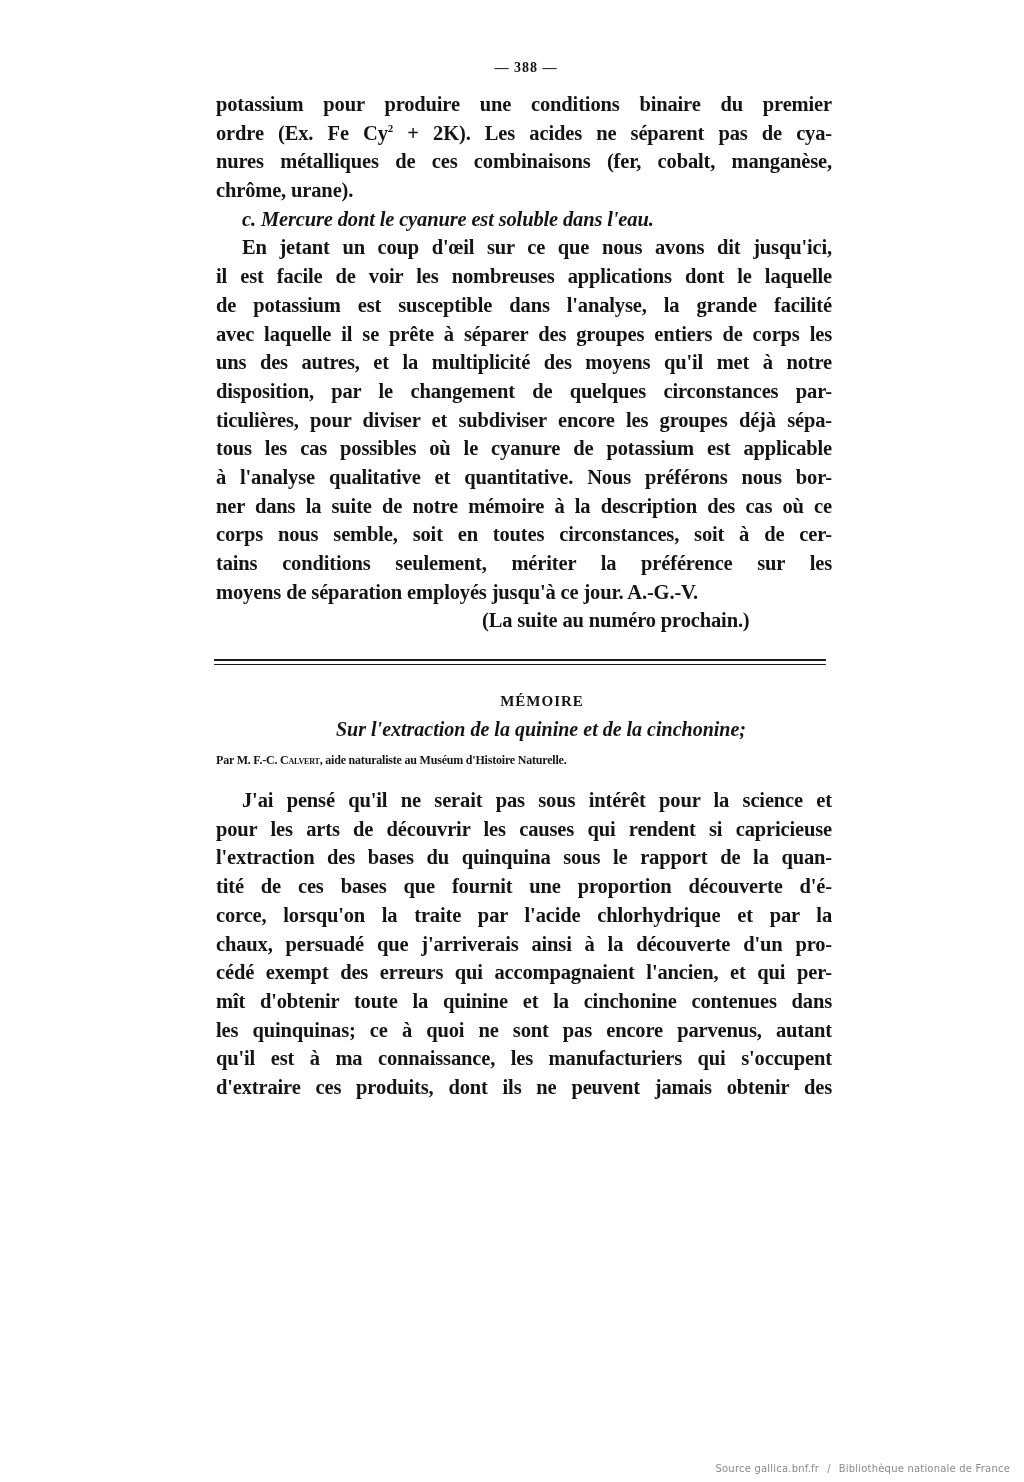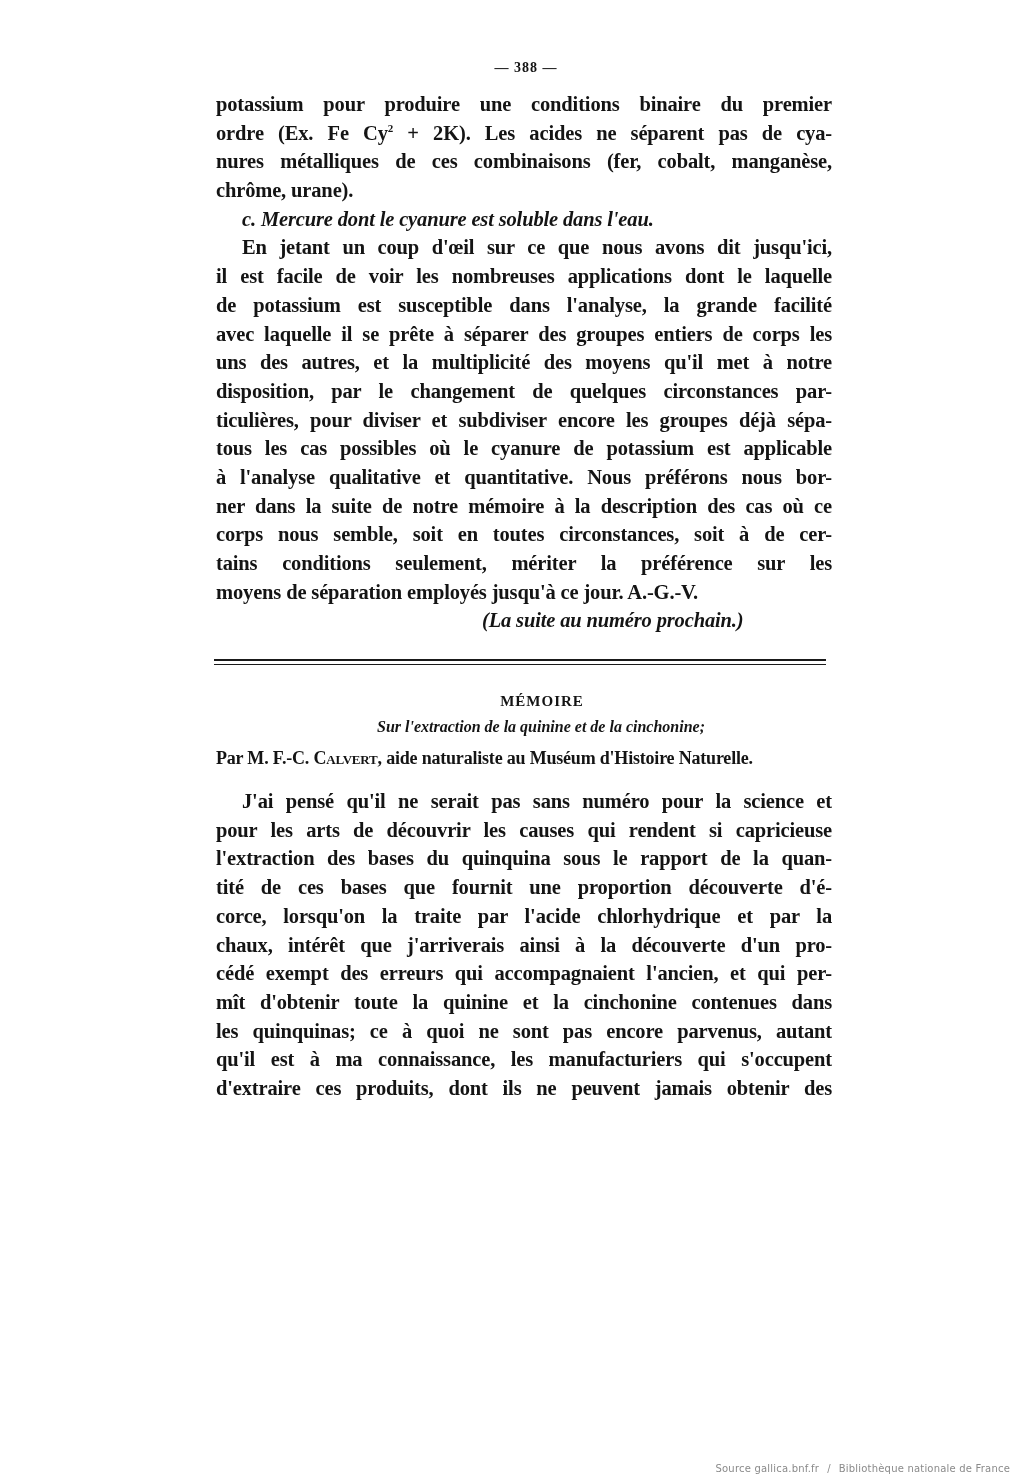--- a/index.html
+++ b/index.html
@@ -50,7 +50,6 @@
       text-align-last: left;
     }
     .line.right-italic {
-      font-style: italic;
       text-align-last: left;
       padding-left: 266px;
     }

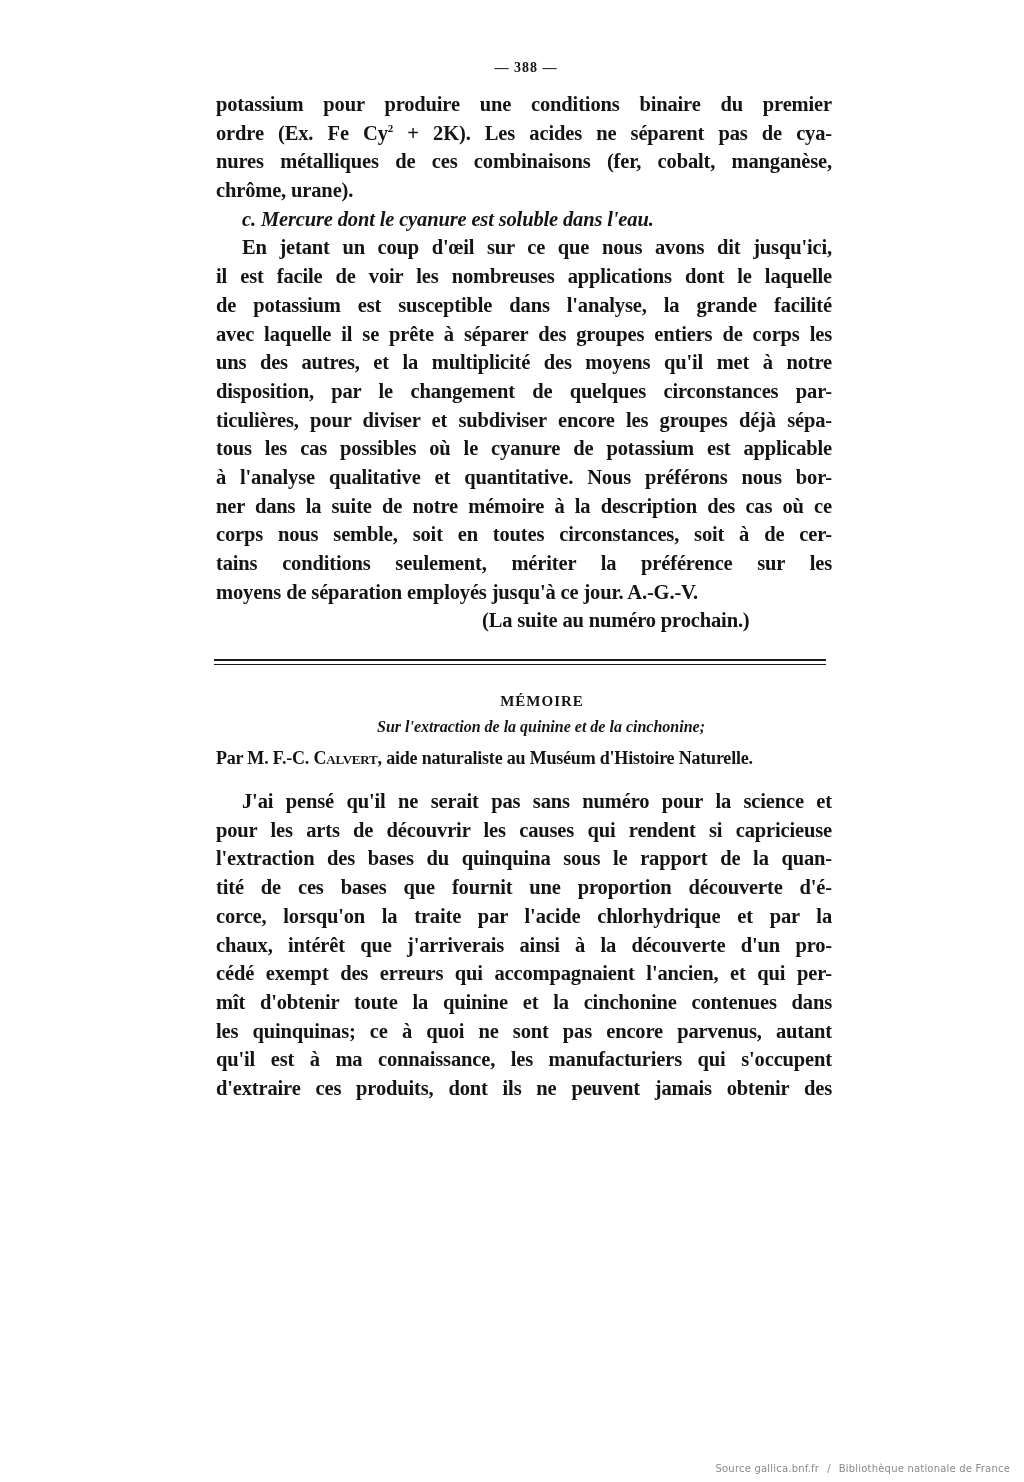--- a/index.html
+++ b/index.html
@@ -76,7 +76,7 @@
     }
     .subheading {
       text-align: center;
-      font-size: 16px;
+      font-size: 20px;
       font-style: italic;
       font-weight: bold;
       margin-top: 8px;

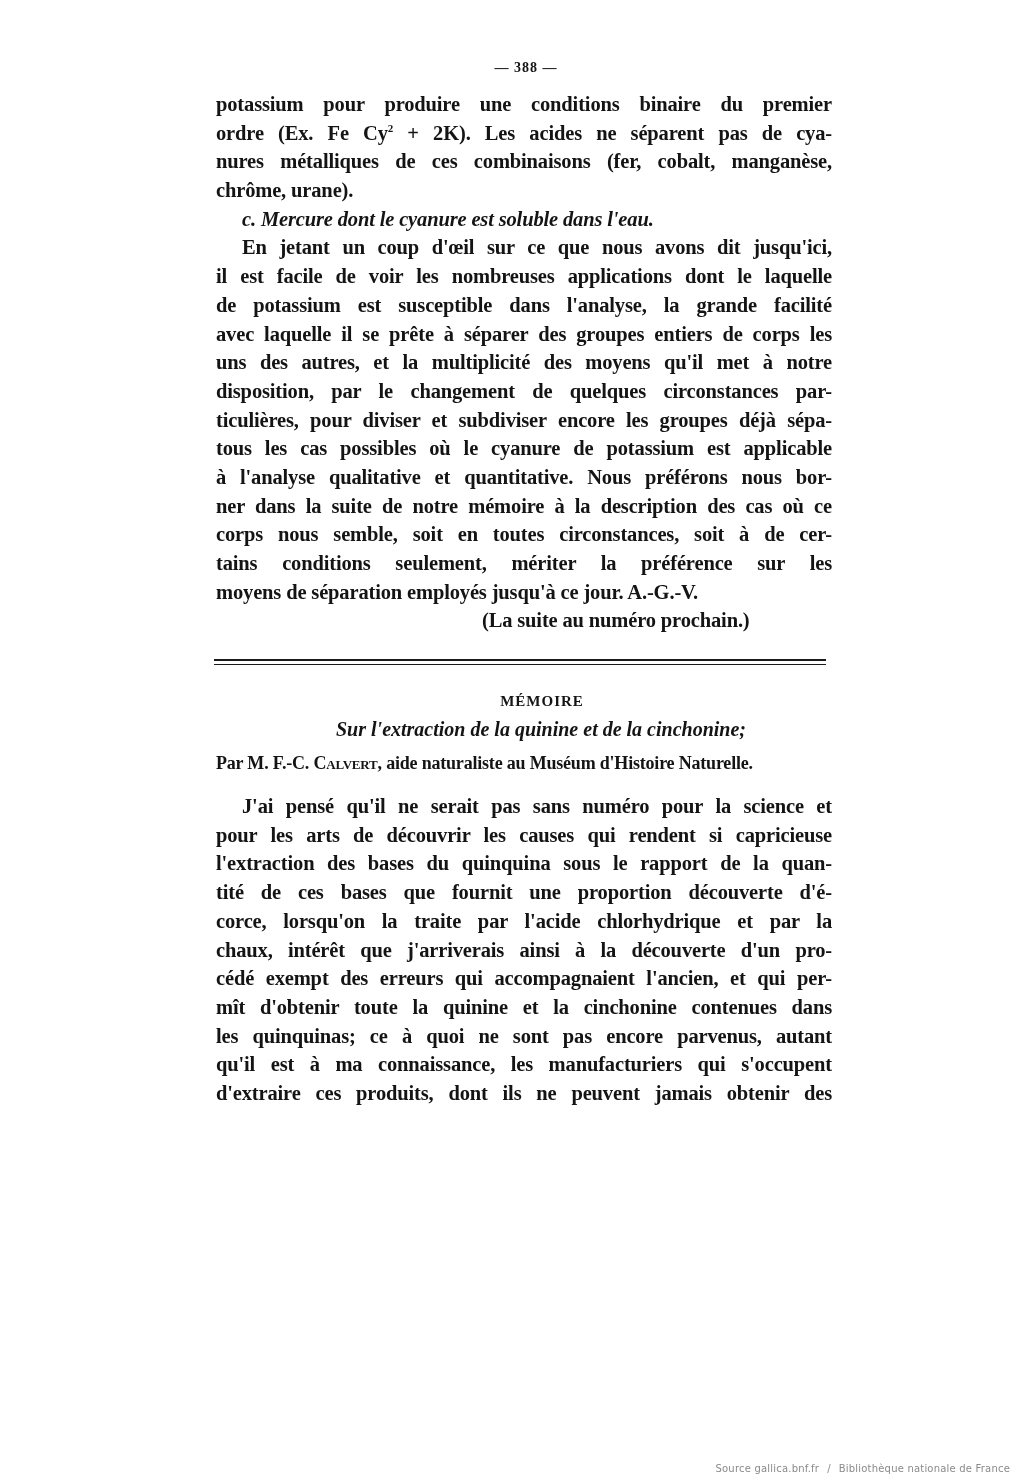--- a/index.html
+++ b/index.html
@@ -83,7 +83,7 @@
       padding-left: 34px;
     }
     .byline {
-      font-size: 18px;
+      font-size: 12px;
       font-weight: bold;
       margin-top: 12px;
       white-space: nowrap;

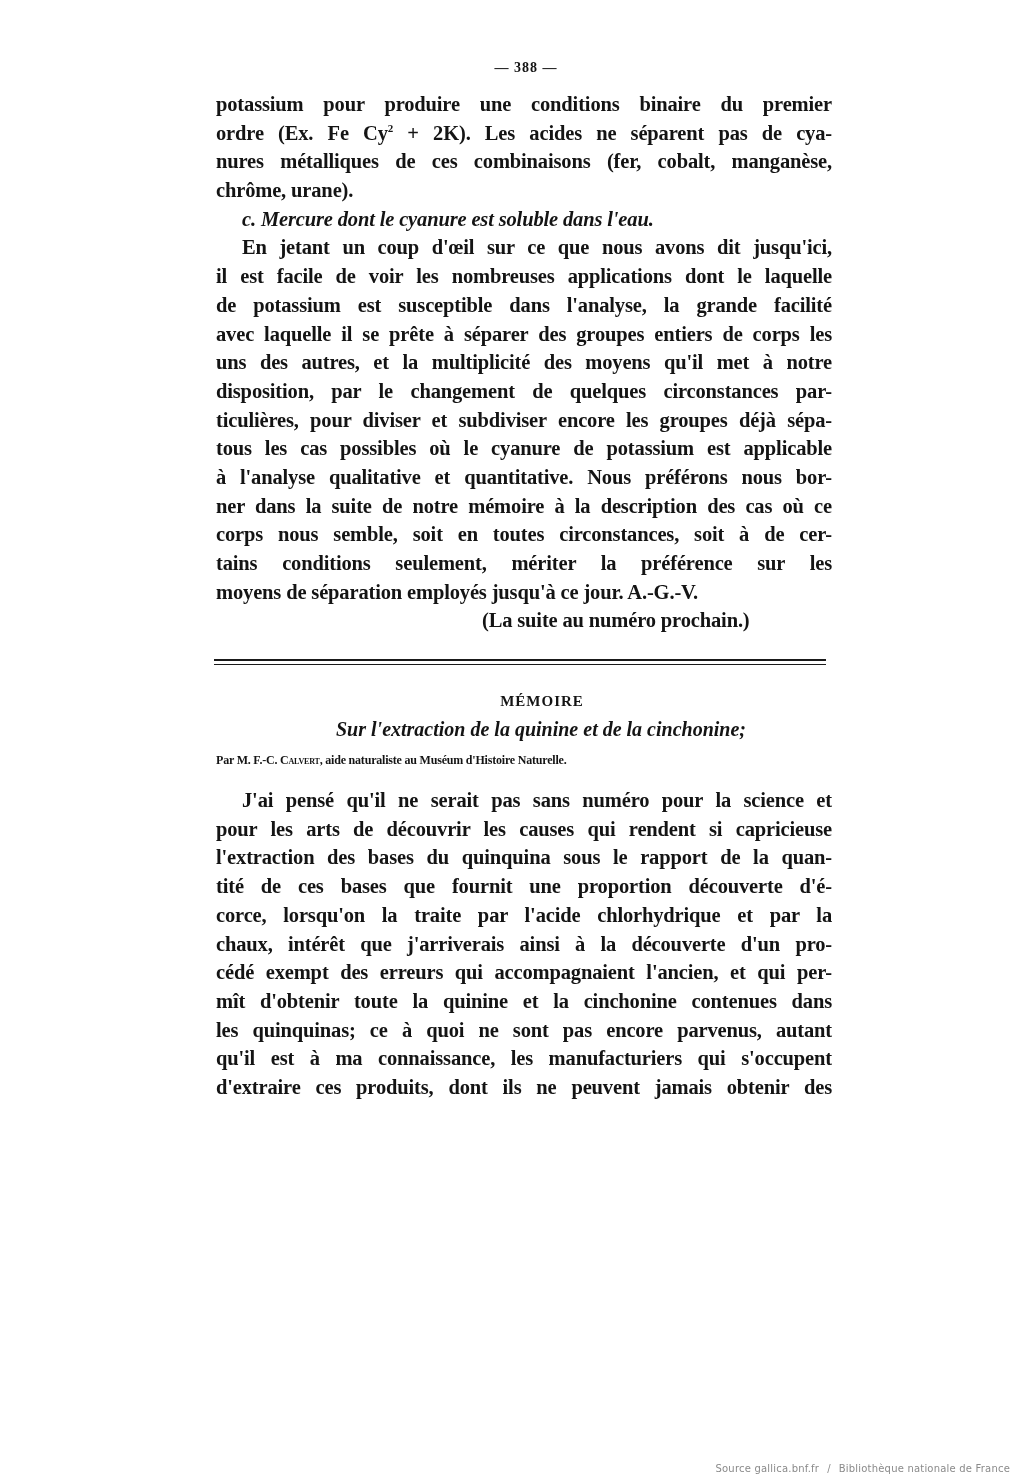--- a/index.html
+++ b/index.html
@@ -148,7 +148,7 @@
   <div class="byline"><span>Par M. F.-C. </span><span class="smallcaps">Calvert</span><span>, aide naturaliste au Muséum d'Histoire Naturelle.</span></div>
 
   <div class="section2">
-    <div class="line indent">J'ai pensé qu'il ne serait pas sans numéro pour la science et</div>
+    <div class="line indent">J'ai pensé qu'il ne serait pas sous intérêt pour la science et</div>
     <div class="line">pour les arts de découvrir les causes qui rendent si capricieuse</div>
     <div class="line">l'extraction des bases du quinquina sous le rapport de la quan-</div>
     <div class="line">tité de ces bases que fournit une proportion découverte d'é-</div>

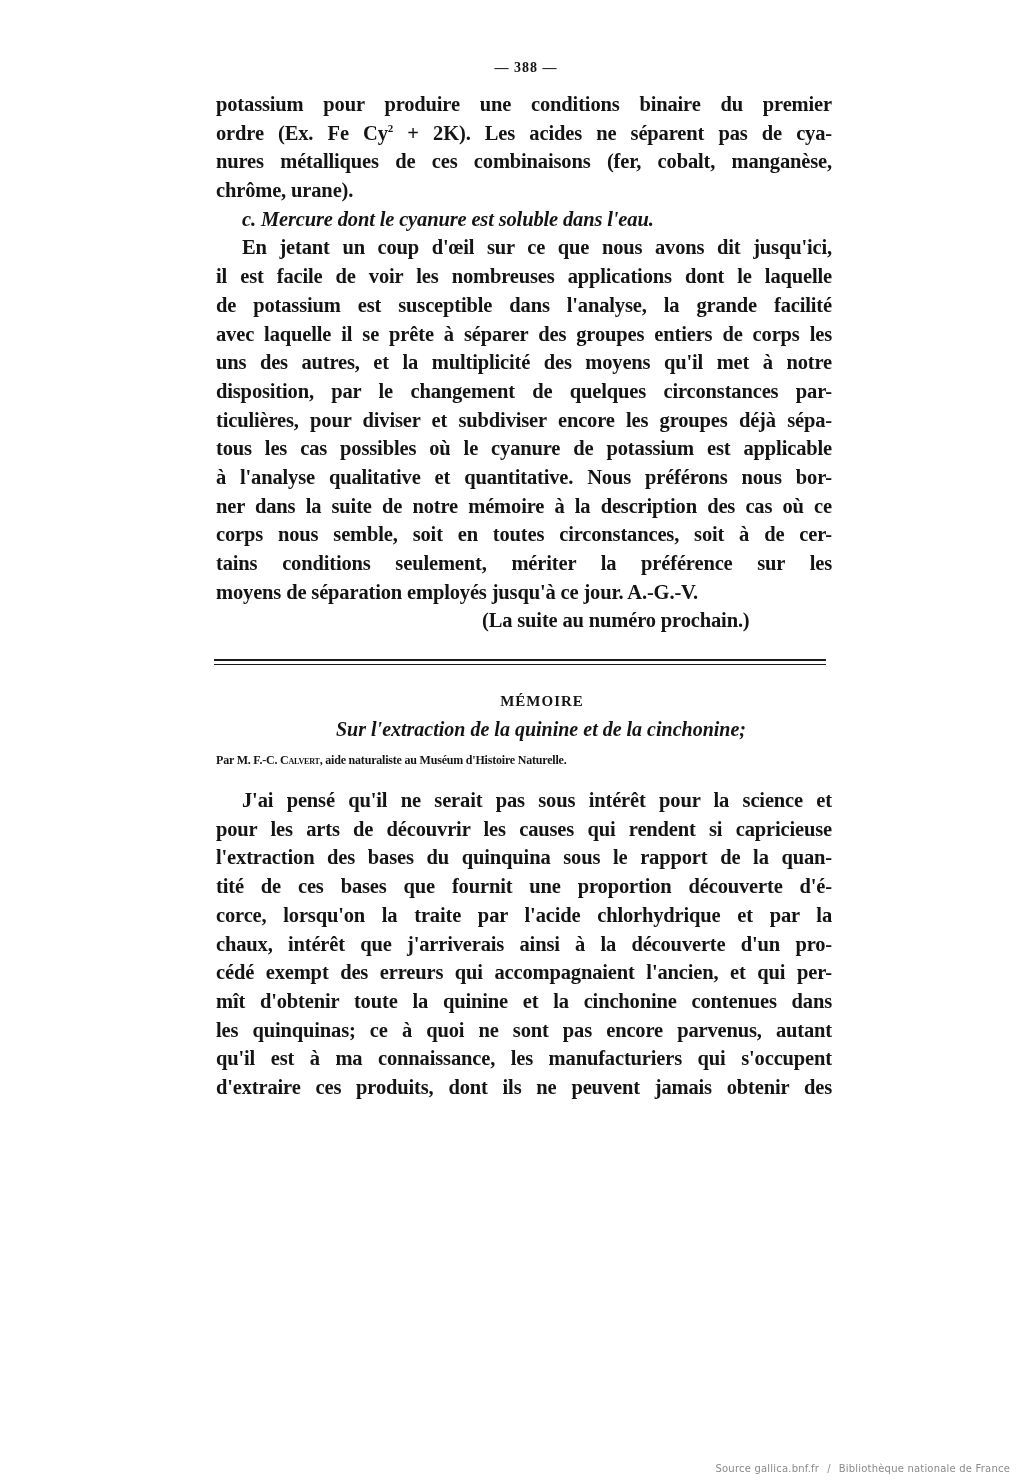--- a/index.html
+++ b/index.html
@@ -153,7 +153,7 @@
     <div class="line">l'extraction des bases du quinquina sous le rapport de la quan-</div>
     <div class="line">tité de ces bases que fournit une proportion découverte d'é-</div>
     <div class="line">corce, lorsqu'on la traite par l'acide chlorhydrique et par la</div>
-    <div class="line">chaux, intérêt que j'arriverais ainsi à la découverte d'un pro-</div>
+    <div class="line">chaux, persuadé que j'arriverais ainsi à la découverte d'un pro-</div>
     <div class="line">cédé exempt des erreurs qui accompagnaient l'ancien, et qui per-</div>
     <div class="line">mît d'obtenir toute la quinine et la cinchonine contenues dans</div>
     <div class="line">les quinquinas; ce à quoi ne sont pas encore parvenus, autant</div>

